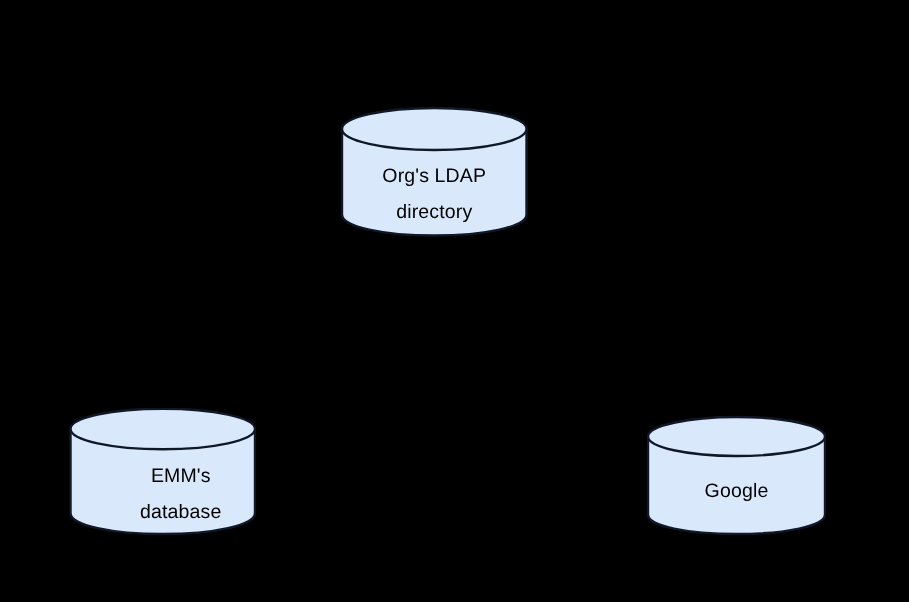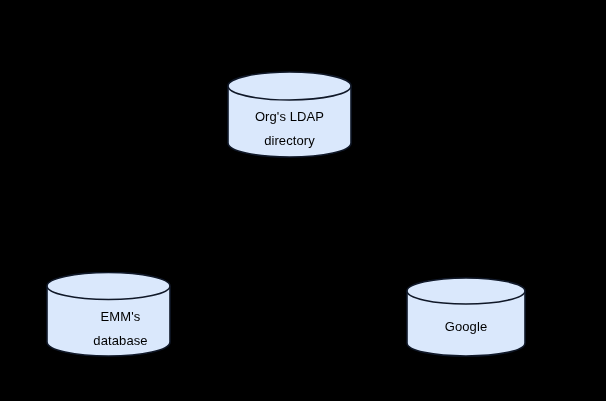--- a/index.html
+++ b/index.html
@@ -46,7 +46,7 @@
   #cyl-emm       { left: 46px;  top: 272px; width: 125px; height: 85px; padding-left: 24px; }
   #cyl-emm .cyl-label  { top: 33px; }
   
-  #cyl-google    { left: 406px; top: 277px; width: 120px; height: 80px; }
+  #cyl-google    { left: 431px; top: 277px; width: 120px; height: 80px; }
   #cyl-google .cyl-label { top: 38px; }
 </style>
 </head>

